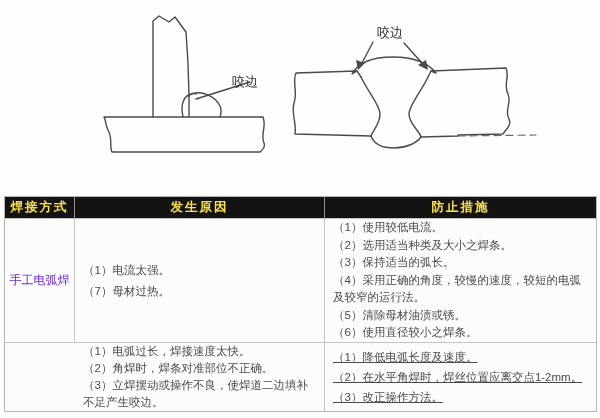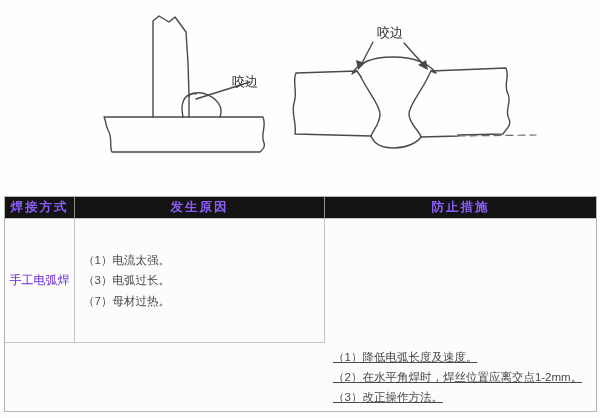--- a/index.html
+++ b/index.html
@@ -36,7 +36,7 @@
   .r1, .r2 { border-bottom: 1px solid #c4c4c4; }
 
   .hcell {
-    background: #131313; color: #8b5cf6;
+    background: #131313; color: #fde047;
     font-size: 12.5px; font-weight: bold;
     display: flex; align-items: center; justify-content: center;
     letter-spacing: 2px;

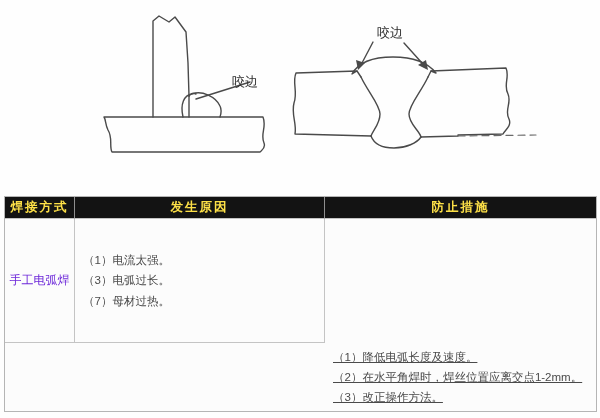--- a/index.html
+++ b/index.html
@@ -103,6 +103,14 @@
       <div>（3）电弧过长。</div>
       <div>（7）母材过热。</div>
     </div>
+    <div class="cell lines lh175 c3 r2">
+      <div>（1）使用较低电流。</div>
+      <div>（2）选用适当种类及大小之焊条。</div>
+      <div>（3）保持适当的弧长。</div>
+      <div>（4）采用正确的角度，较慢的速度，较短的电弧及较窄的运行法。</div>
+      <div>（5）清除母材油渍或锈。</div>
+      <div>（6）使用直径较小之焊条。</div>
+    </div>
 
     <div class="cell lines lh200 c3 r3">
       <div>（1）降低电弧长度及速度。</div>

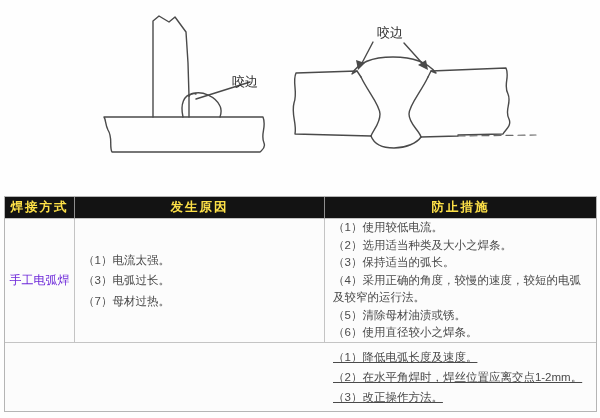--- a/index.html
+++ b/index.html
@@ -100,7 +100,6 @@
     <div class="cell method c1 r2">手工电弧焊</div>
     <div class="cell lines lh205 c2 r2">
       <div>（1）电流太强。</div>
-      <div>（3）电弧过长。</div>
       <div>（7）母材过热。</div>
     </div>
     <div class="cell lines lh175 c3 r2">

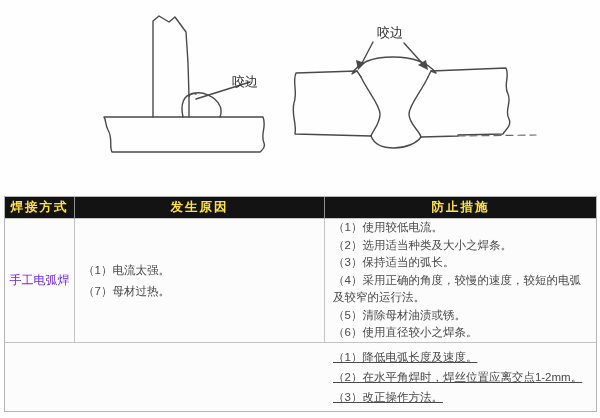--- a/index.html
+++ b/index.html
@@ -111,6 +111,11 @@
       <div>（6）使用直径较小之焊条。</div>
     </div>
 
+    <div class="cell lines lh172 c2 r3">
+      <div>（1）电弧过长，焊接速度太快。</div>
+      <div>（2）角焊时，焊条对准部位不正确。</div>
+      <div>（3）立焊摆动或操作不良，使焊道二边填补不足产生咬边。</div>
+    </div>
     <div class="cell lines lh200 c3 r3">
       <div>（1）降低电弧长度及速度。</div>
       <div>（2）在水平角焊时，焊丝位置应离交点1-2mm。</div>

